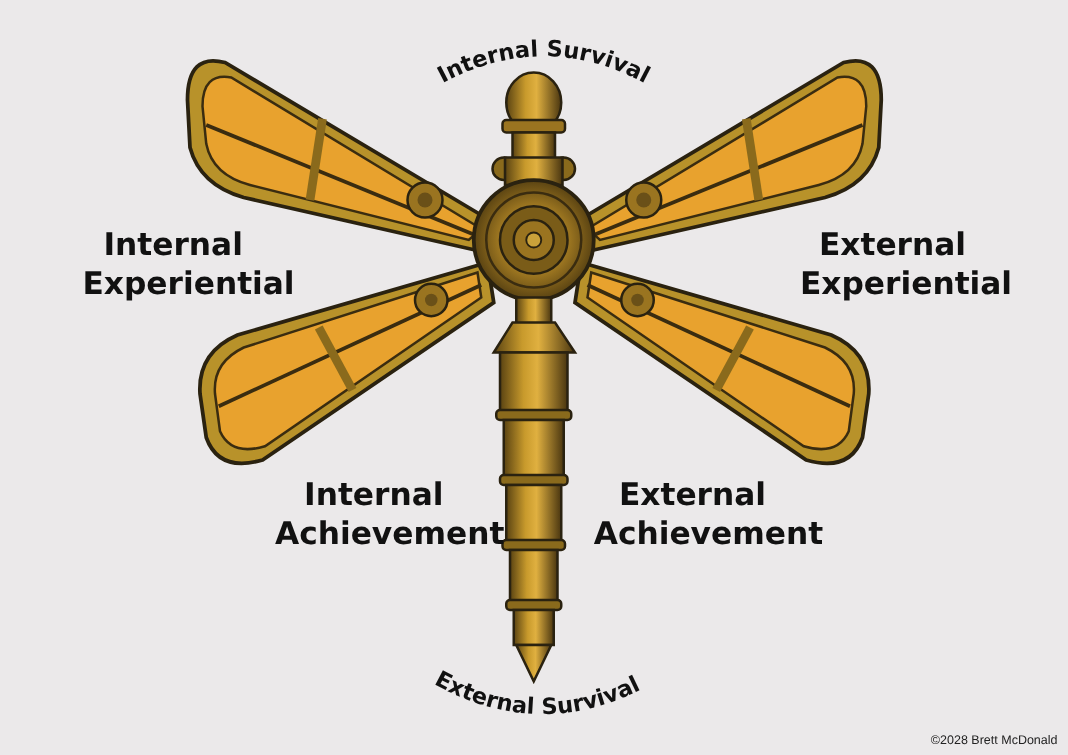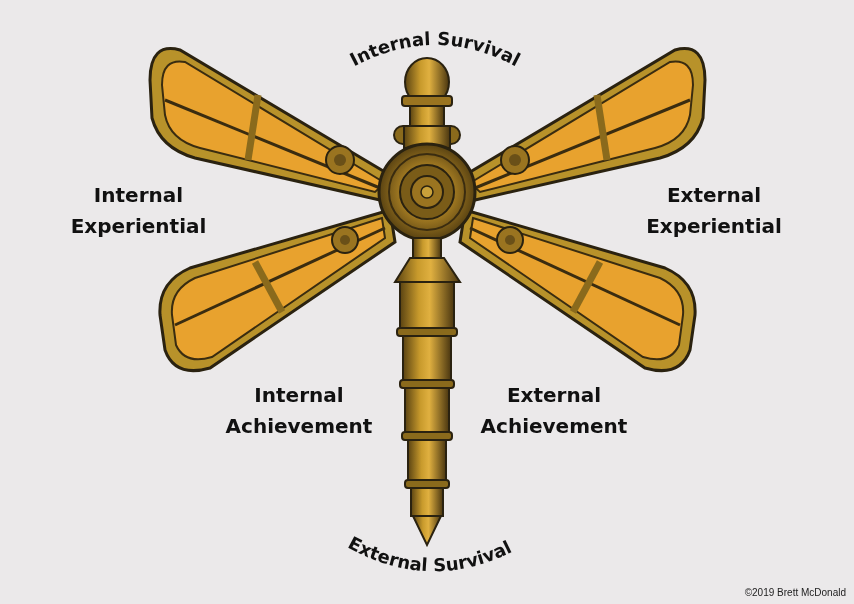--- a/index.html
+++ b/index.html
@@ -5,7 +5,7 @@
   html, body { margin:0; padding:0; }
   body { width:854px; height:604px; background:#ebe9ea; position:relative; overflow:hidden;
          font-family:"DejaVu Sans", "Liberation Sans", sans-serif; }
-  .label { position:absolute; font-weight:bold; font-size:20px; line-height:31px; color:#111;
+  .label { position:absolute; font-weight:bold; font-size:25px; line-height:31px; color:#111;
            text-align:center; white-space:nowrap; }
   .label span { display:block; }
   #art { position:absolute; left:0; top:0; }

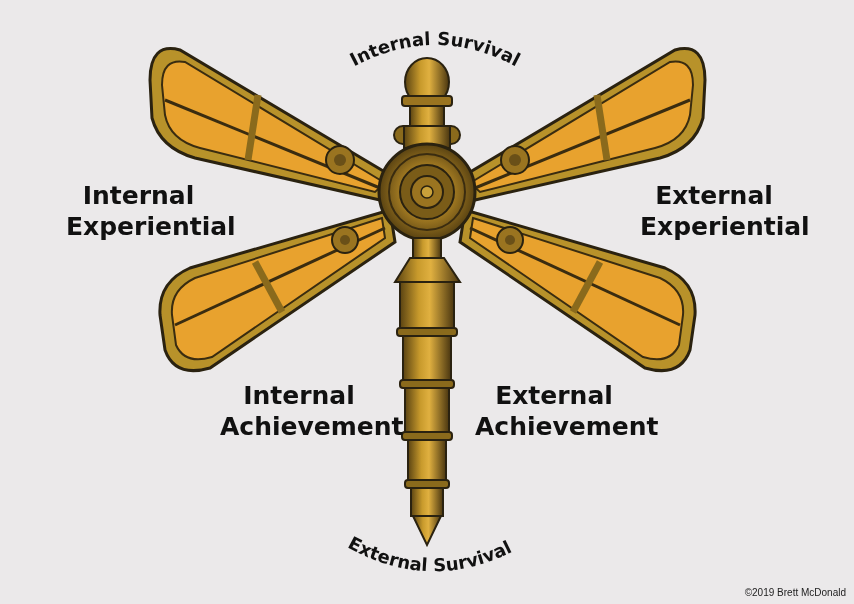--- a/index.html
+++ b/index.html
@@ -126,6 +126,6 @@
   <span>Achievement</span>
 </div>
 
-<div class="copyright">©2019 Brett McDonald</div>
+<div class="copyright">©2028 Brett McDonald</div>
 
 </body></html>

